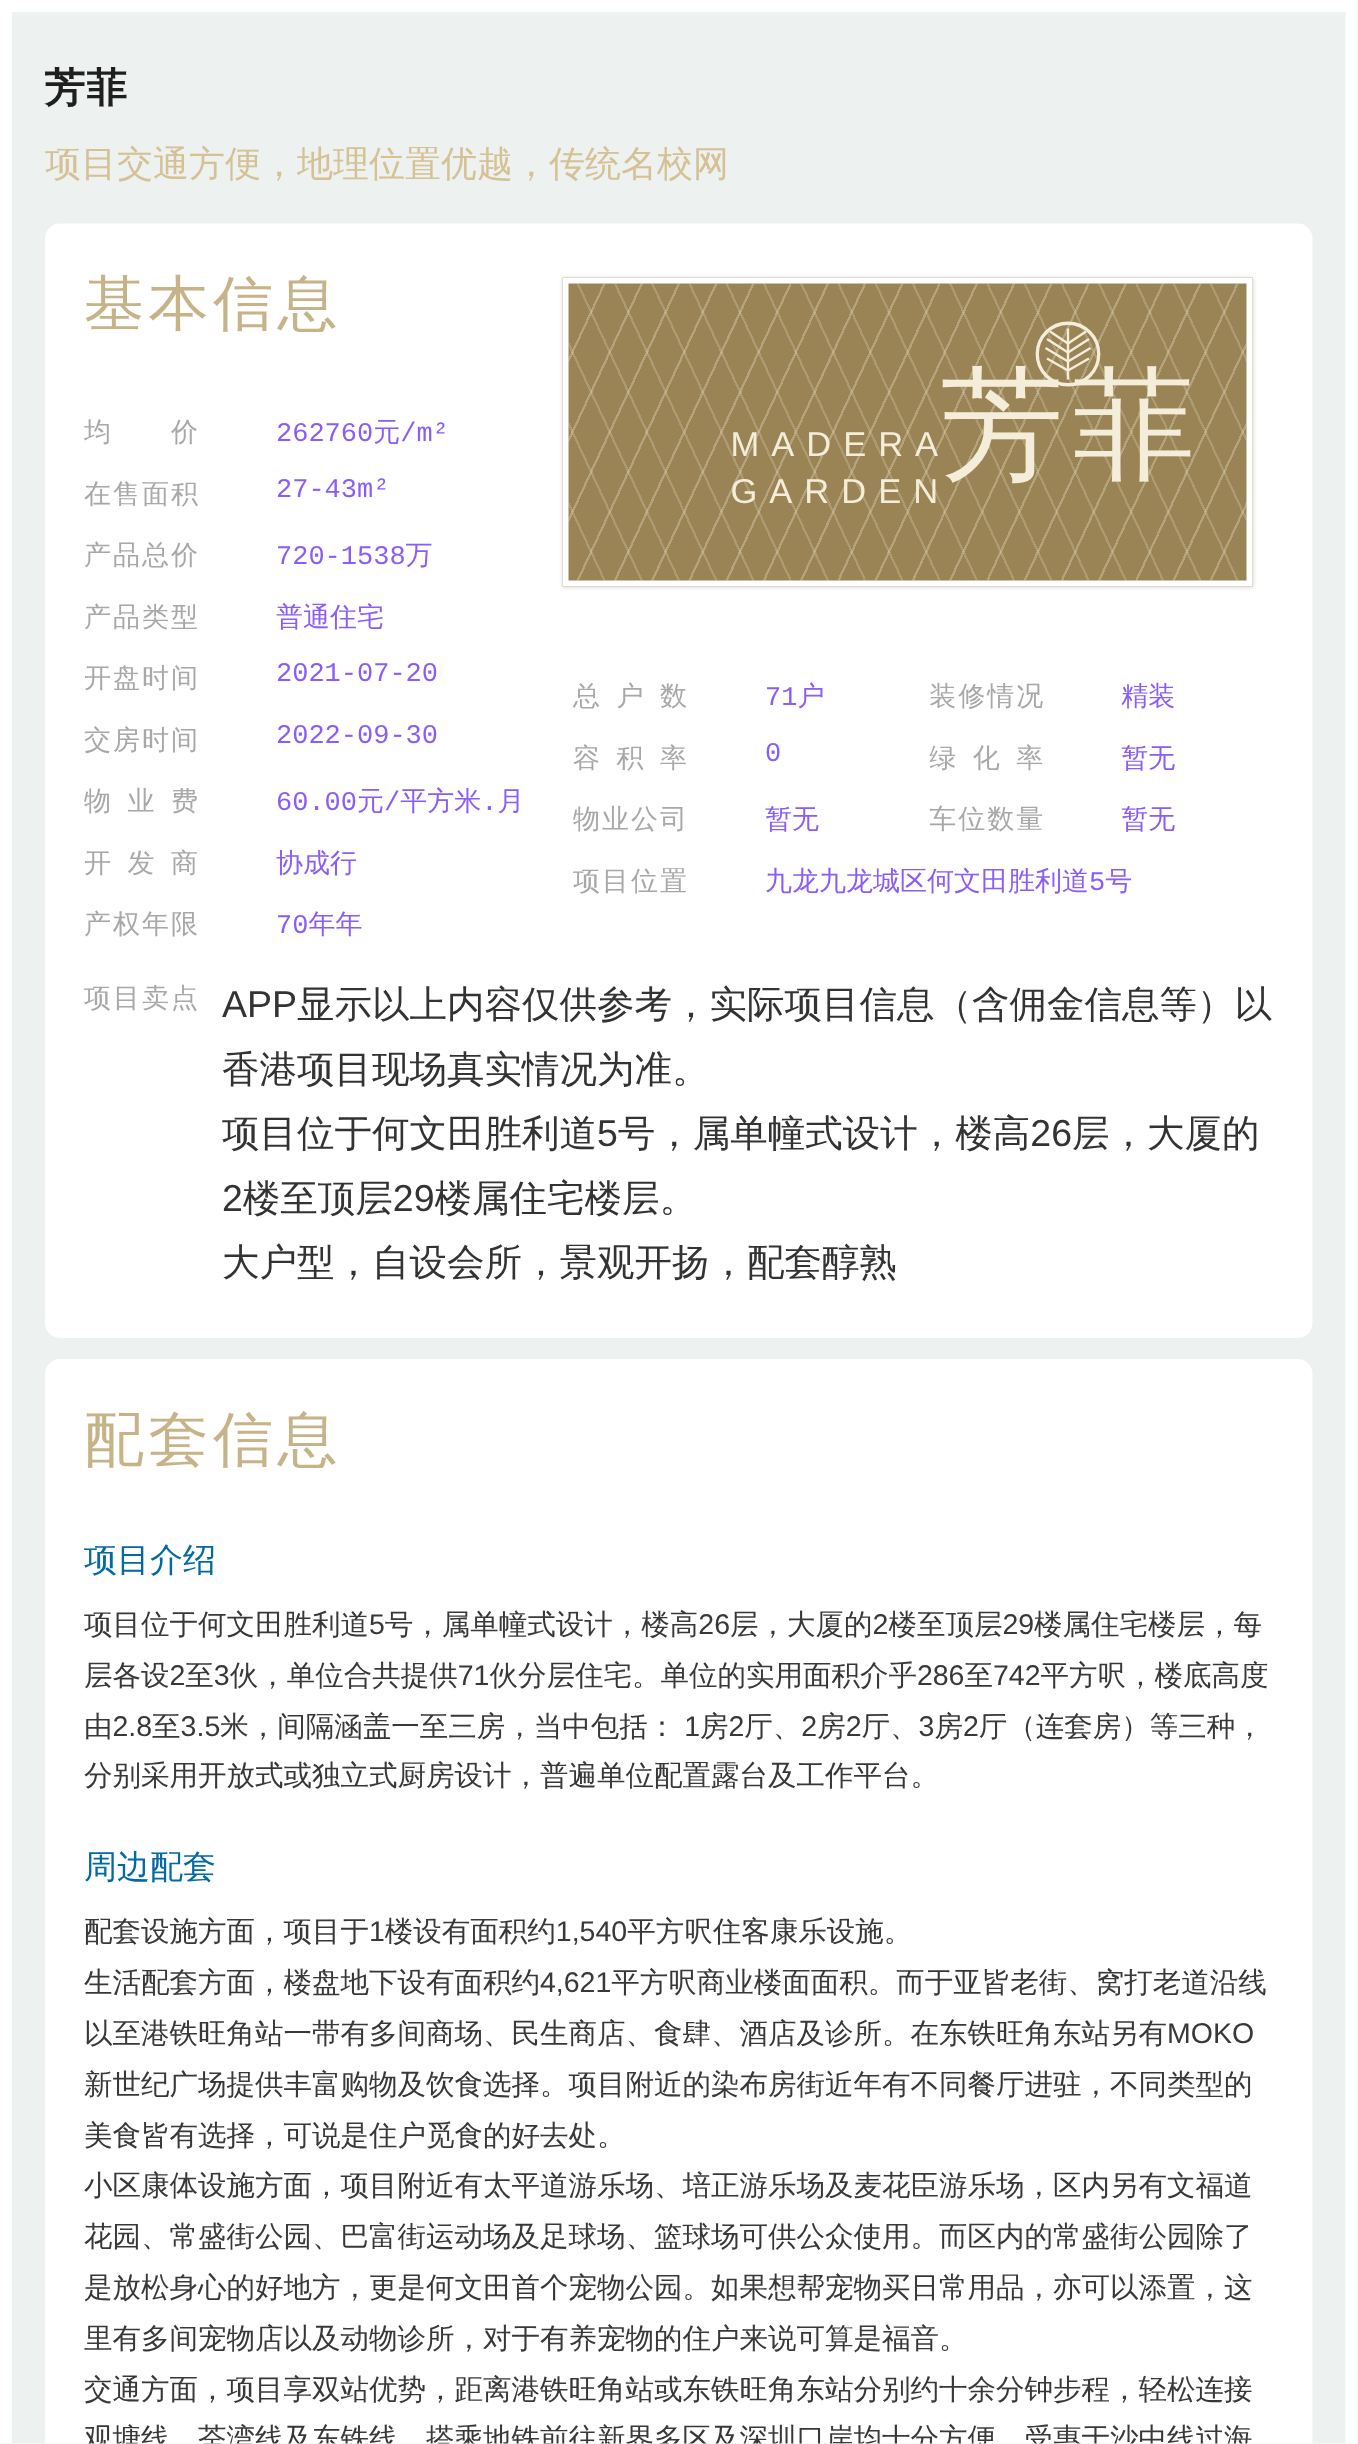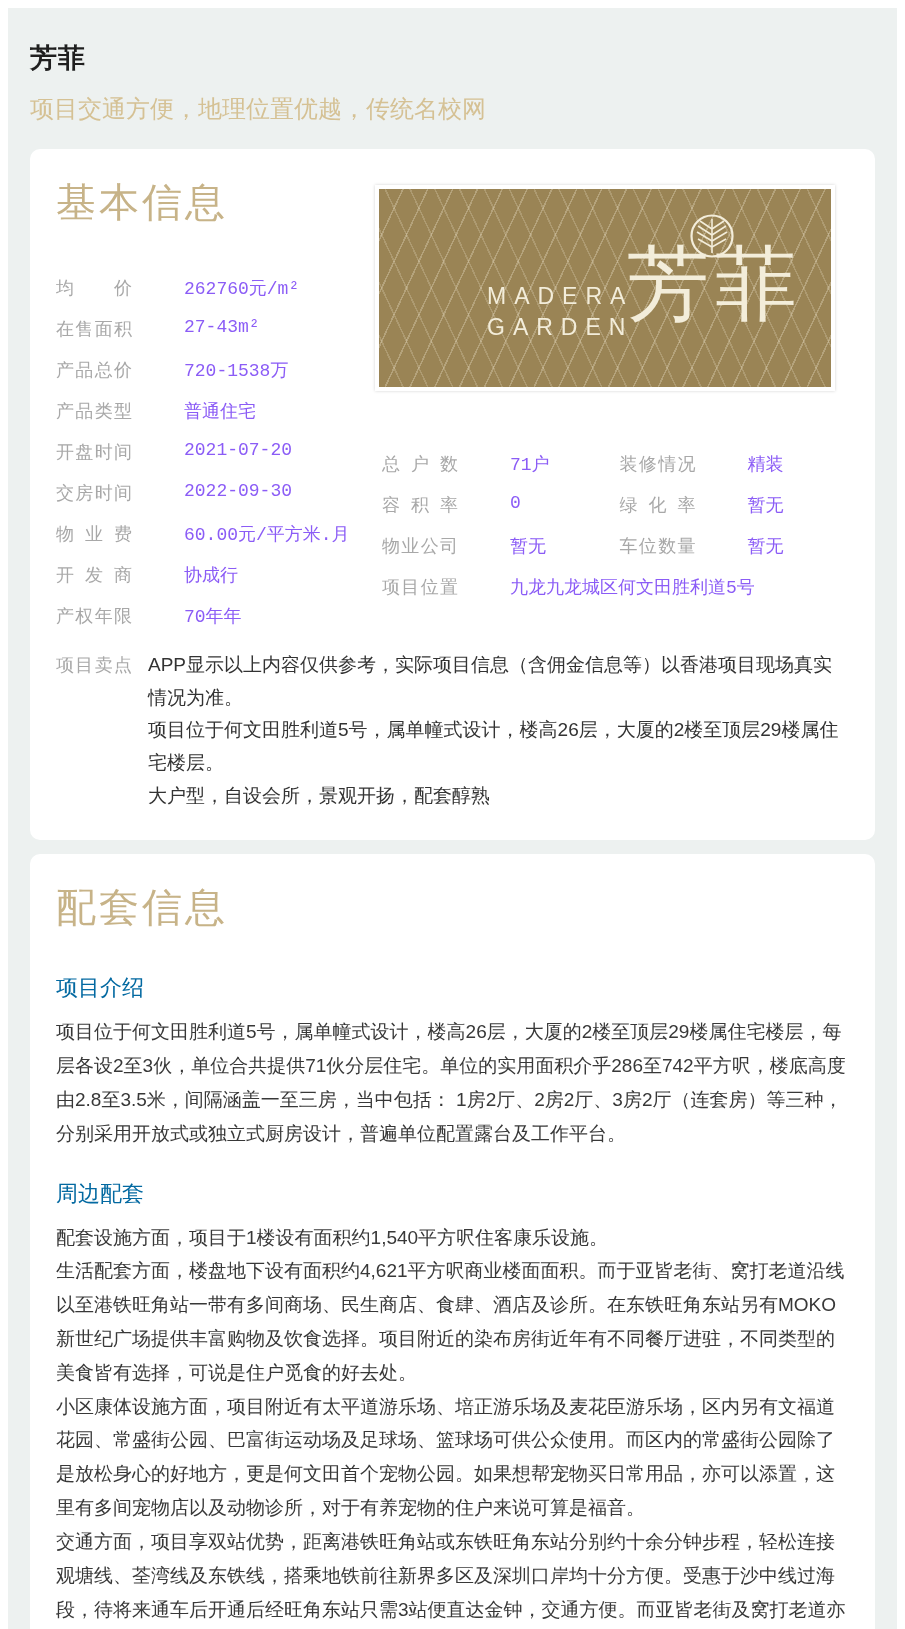--- a/index.html
+++ b/index.html
@@ -45,7 +45,7 @@
   .val { color:#8b5cf6;margin-left:36px; }
   .bi-grid { display:grid; grid-template-columns:1fr 1fr; column-gap:8px; }
   .selling { display:flex; margin-top:4px; font-size:18px; }
-  .selling .lines { flex:1; font-size:19px; line-height:1.72; color:#333; }
+  .selling .lines { flex:1; font-size:25px; line-height:1.72; color:#333; }
 
   
   .brand-img {

